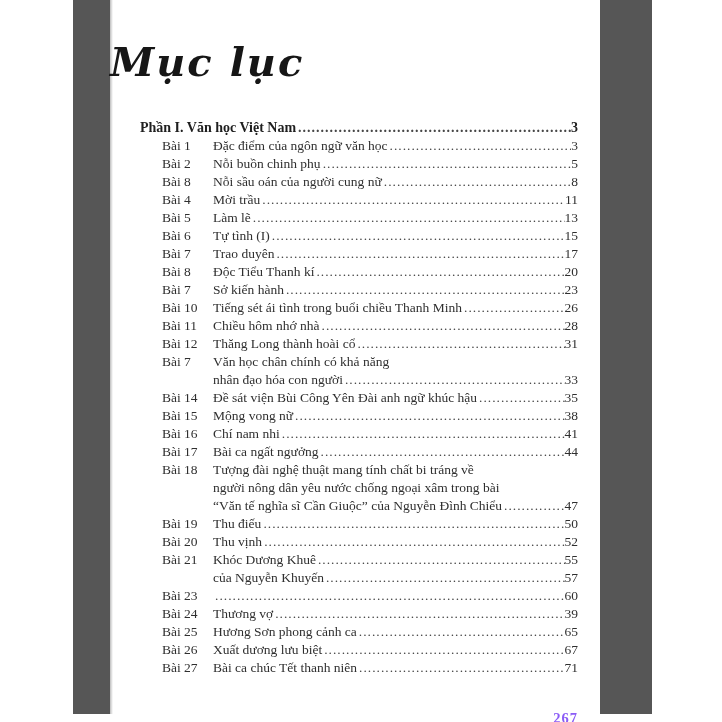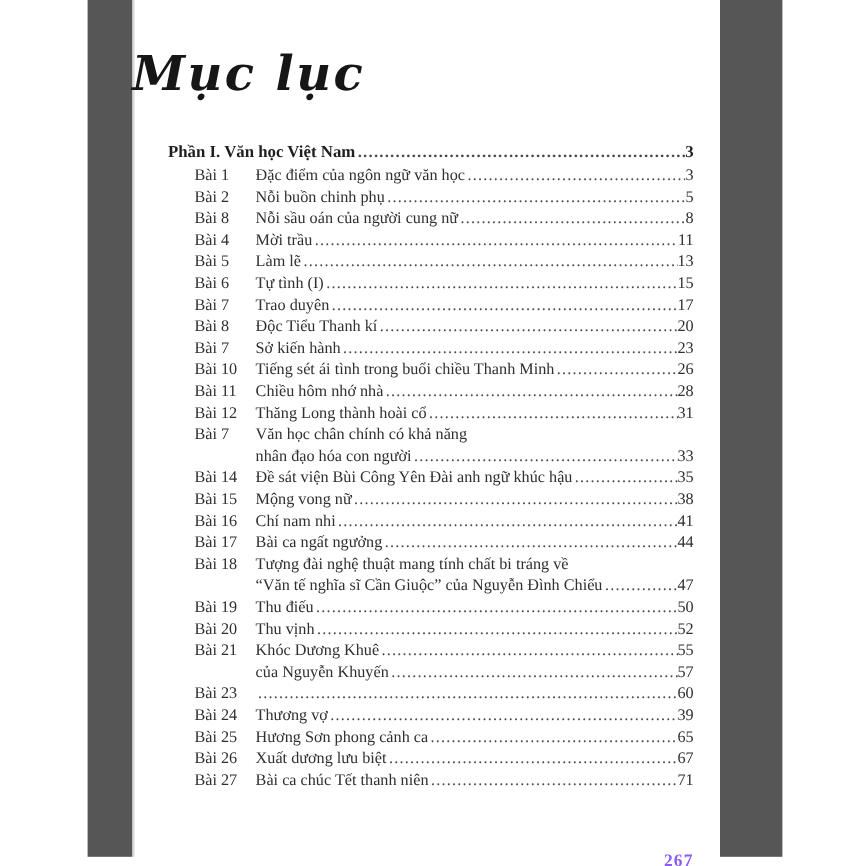--- a/index.html
+++ b/index.html
@@ -215,6 +215,10 @@
       </div>
       <div class="row">
         <span class="lesson-label"></span>
+        <span class="entry-title">người nông dân yêu nước chống ngoại xâm trong bài</span>
+      </div>
+      <div class="row">
+        <span class="lesson-label"></span>
         <span class="entry-title">“Văn tế nghĩa sĩ Cần Giuộc” của Nguyễn Đình Chiểu</span>
         <span class="leader">....................................................................................................................................................................................................................................................................</span>
         <span class="pageno">47</span>

